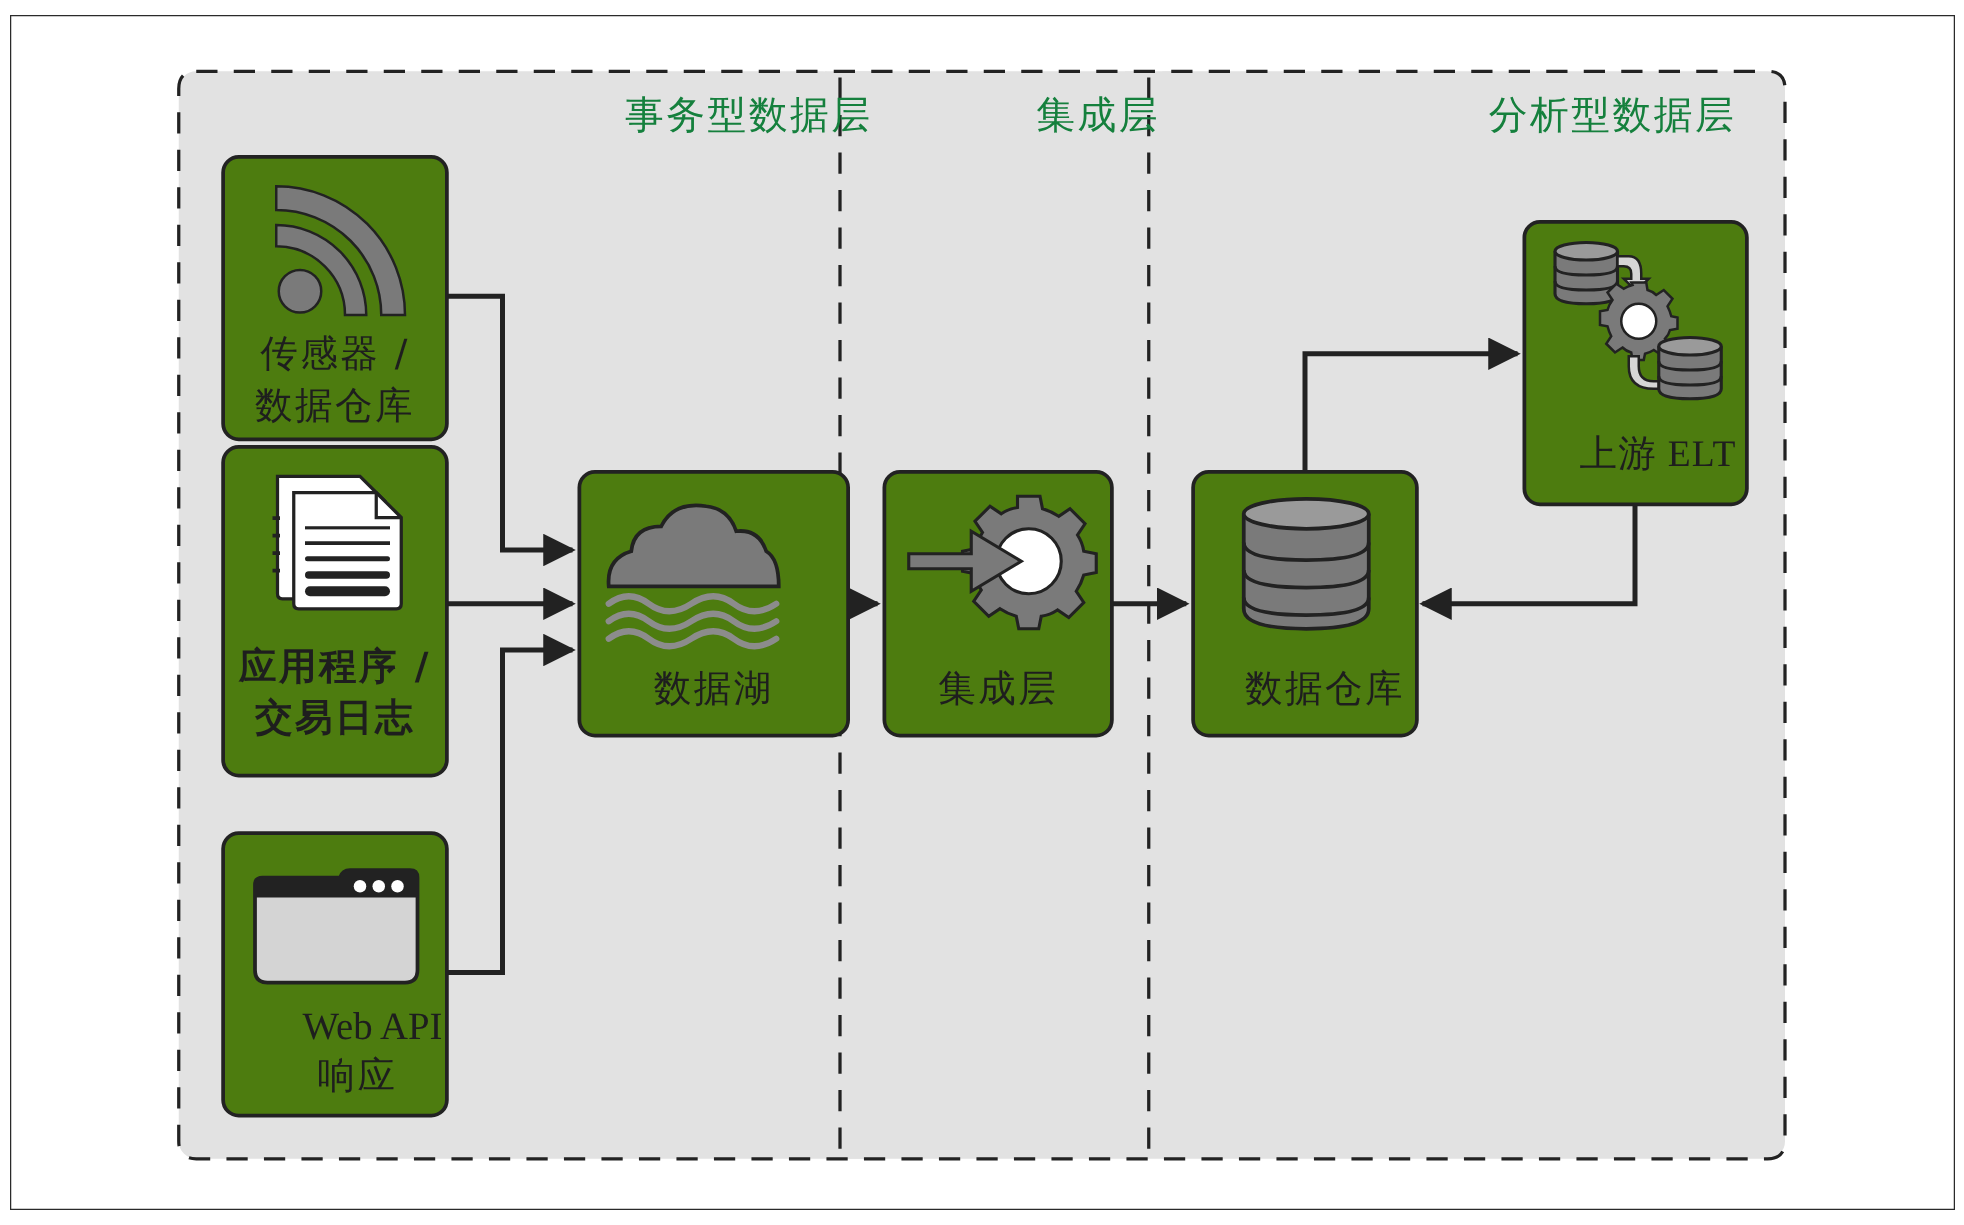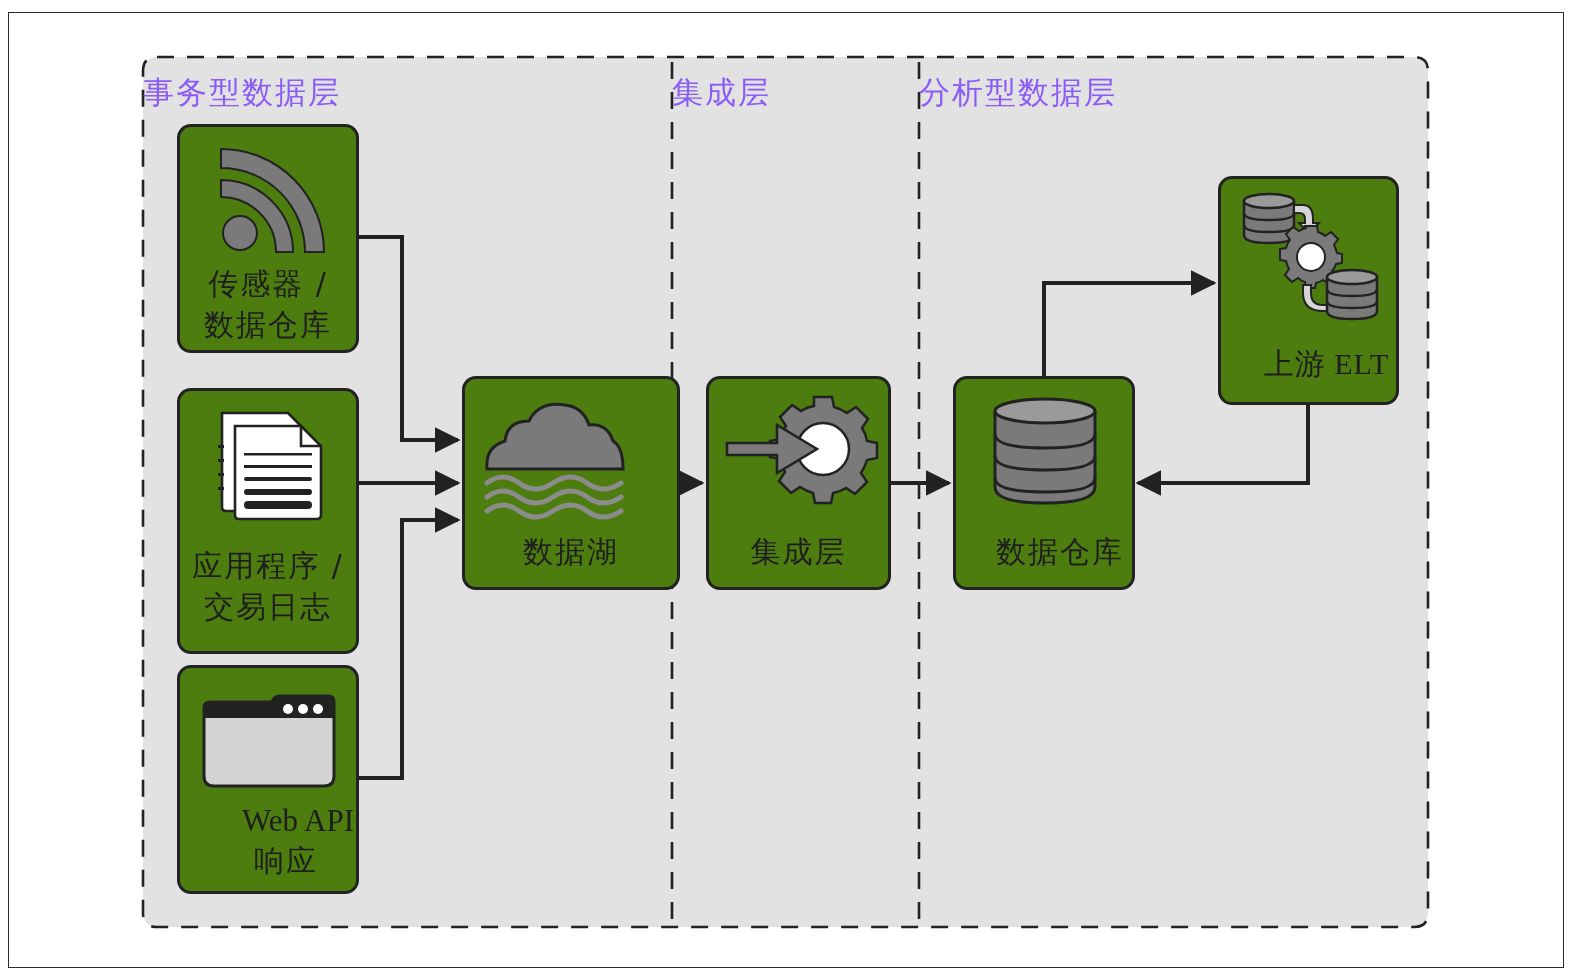--- a/index.html
+++ b/index.html
@@ -8,7 +8,7 @@
   .frame { position: absolute; left: 8px; top: 12px; width: 1556px; height: 956px;
            border: 1.5px solid #2a2a2a; box-sizing: border-box; background: #fff; }
   svg.diagram { position: absolute; left: 0; top: 0; }
-  .layer-title { position: absolute; font-size: 31px; color: #8b5cf6; text-align: left;
+  .layer-title { position: absolute; font-size: 31px; color: #15803d; text-align: right;
                  letter-spacing: 2px; line-height: 1; }
   .node { position: absolute; background: #4d7c0f; border: 3px solid #222; border-radius: 14px;
           box-sizing: border-box; }

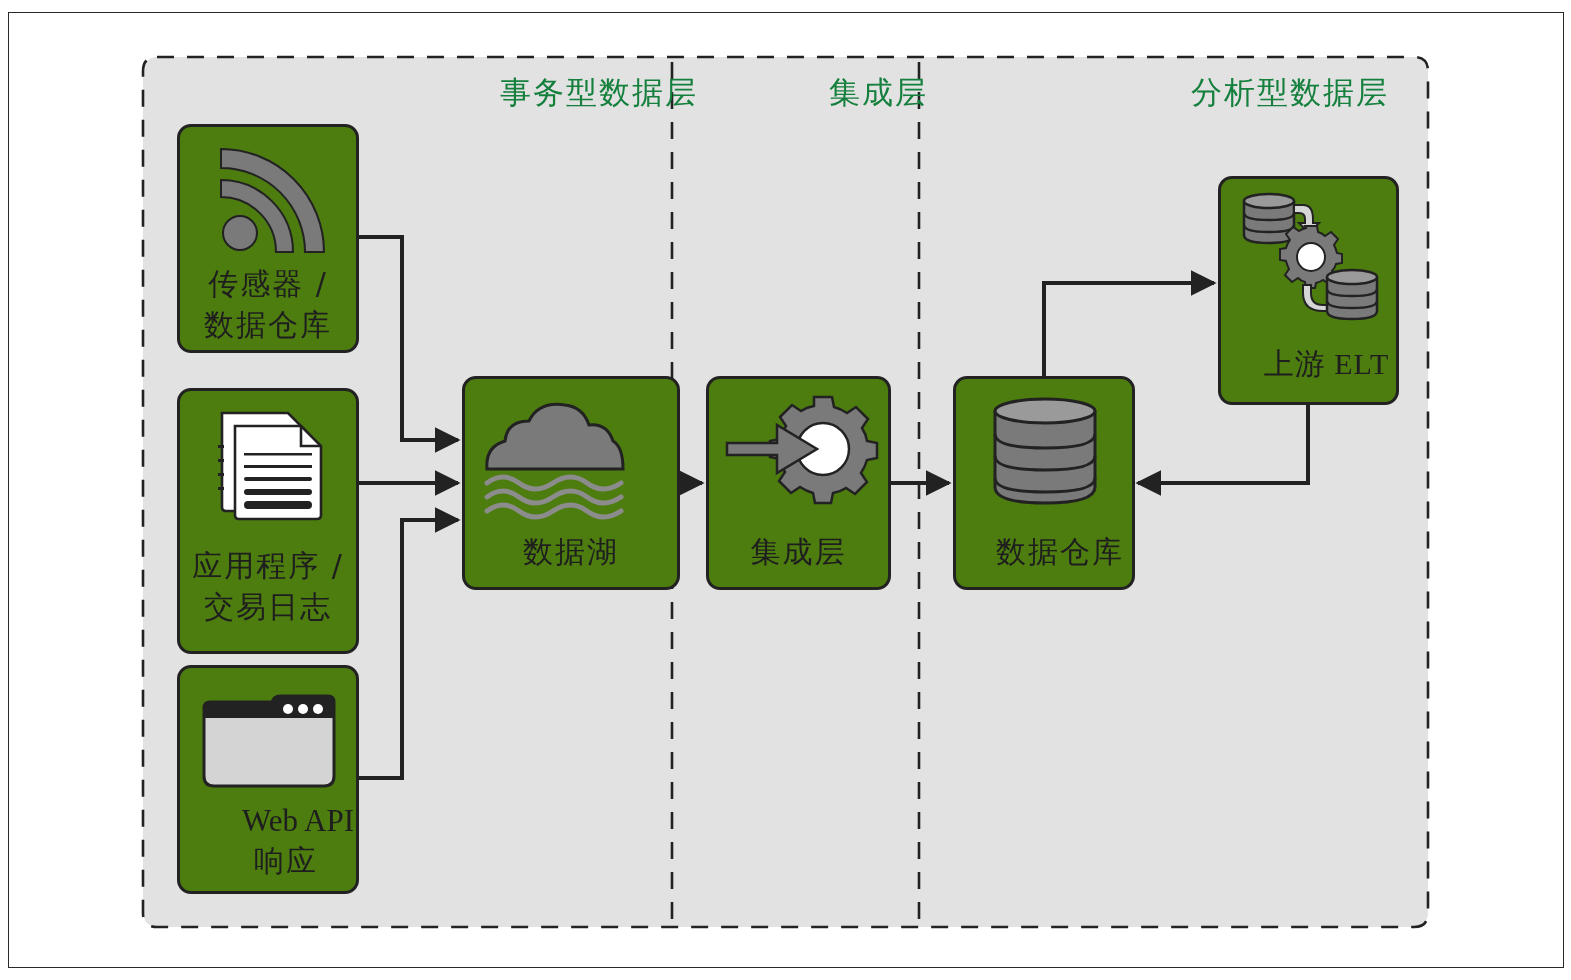--- a/index.html
+++ b/index.html
@@ -70,7 +70,7 @@
   </div>
 </div>
 
-<div class="node" style="left:177px; top:388px; width:182px; height:266px;">
+<div class="node" style="left:177px; top:356px; width:182px; height:266px;font-weight:bold;">
   <svg class="icon" style="left:36px; top:16px;" width="110" height="115" viewBox="0 0 110 115">
     <path d="M6,6 H72 L92,26 V100 Q92,104 88,104 H10 Q6,104 6,100 Z" fill="#fff" stroke="#222" stroke-width="2.6"></path>
     <g fill="#222">

